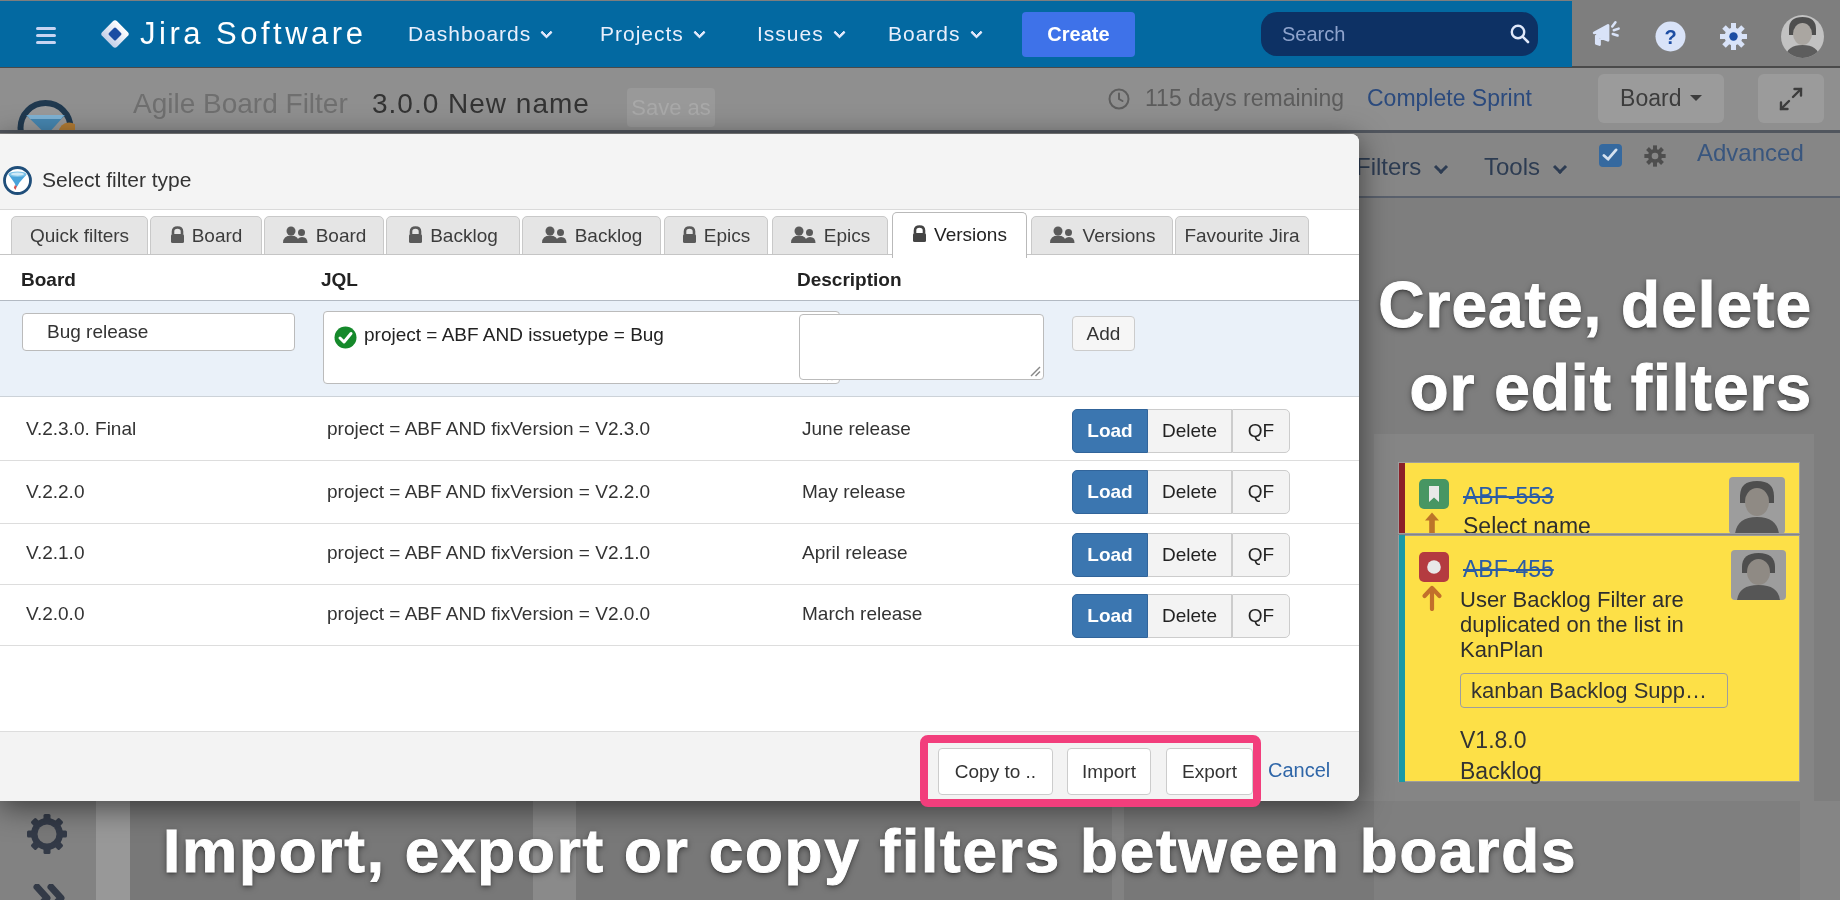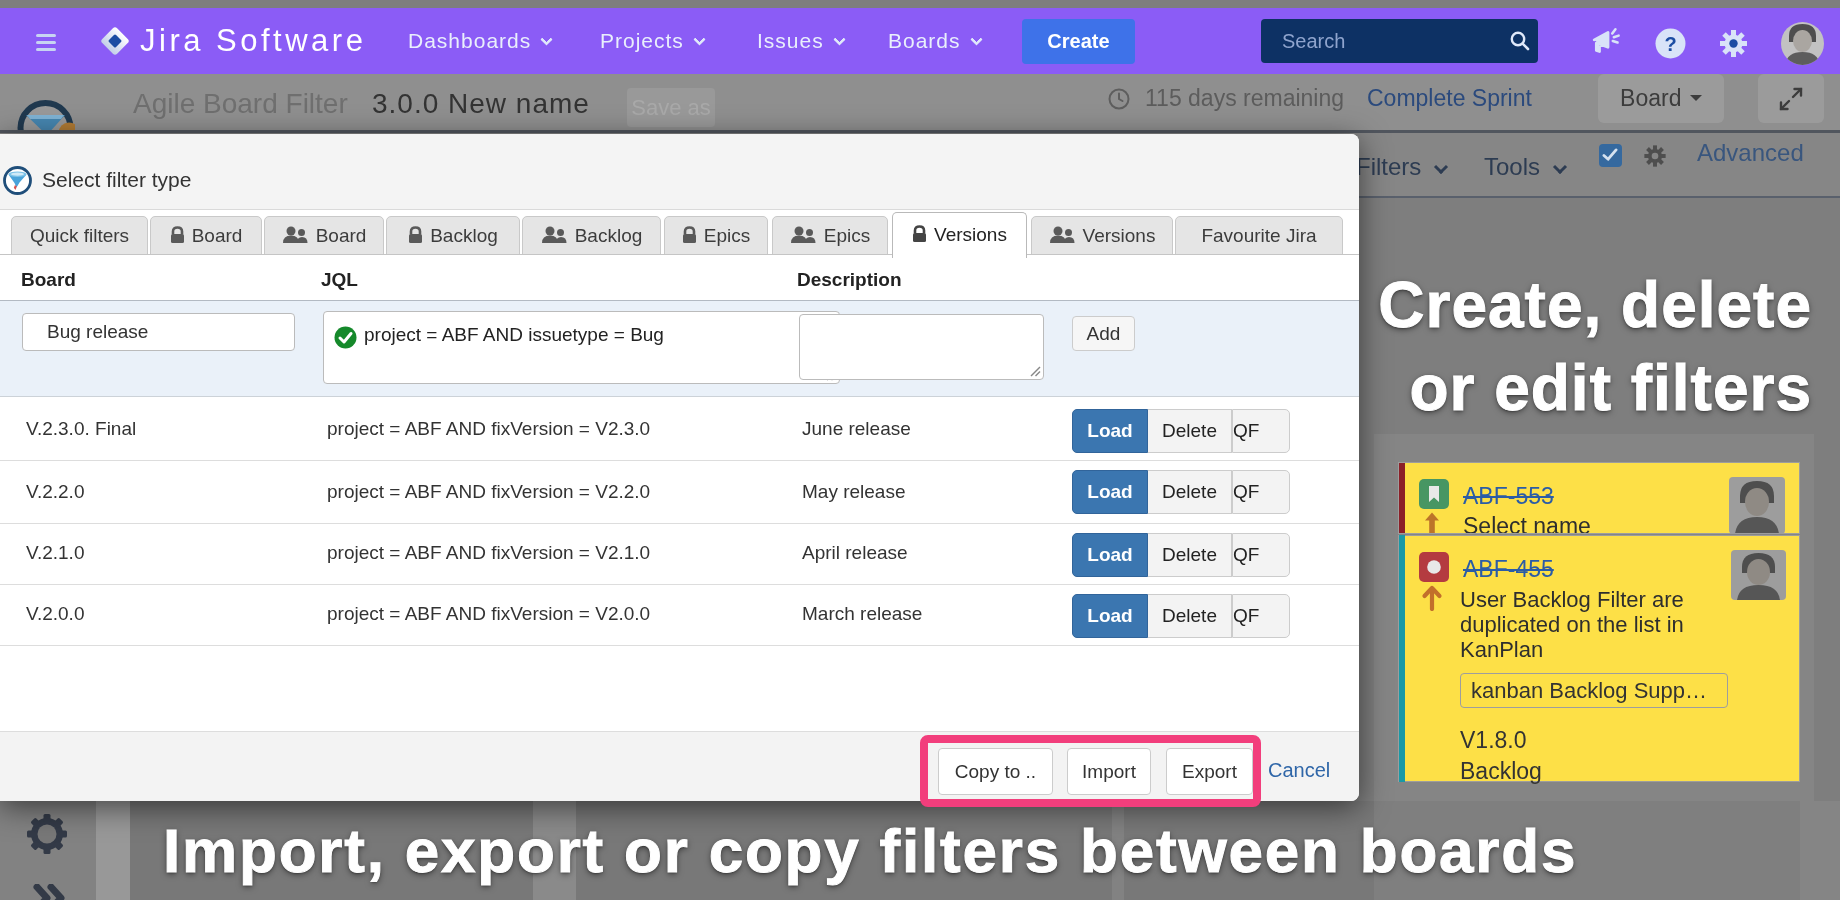--- a/index.html
+++ b/index.html
@@ -8,7 +8,7 @@
   .abs { position:absolute; }
   #stage { position:relative; width:1840px; height:900px; }
   
-  #nav { left:0; top:8px; width:1840px; height:66px; background:#8b5cf6; z-index:5; }
+  #nav { left:0; top:1px; width:1572px; height:66px; background:#0369a1; z-index:5; }
   .bar { position:absolute; left:36px; width:20px; height:3px; background:#c7d4f2; border-radius:2px; }
   .navitem { position:absolute; top:0; height:66px; line-height:66px; color:#e9effc; font-size:21px; letter-spacing:1px; font-weight:500; }
   .chev { display:inline-block; width:9px; height:9px; border-right:3px solid #dfe7fa; border-bottom:3px solid #dfe7fa; transform:rotate(45deg); margin-left:11px; vertical-align:4px; border-radius:1px; }

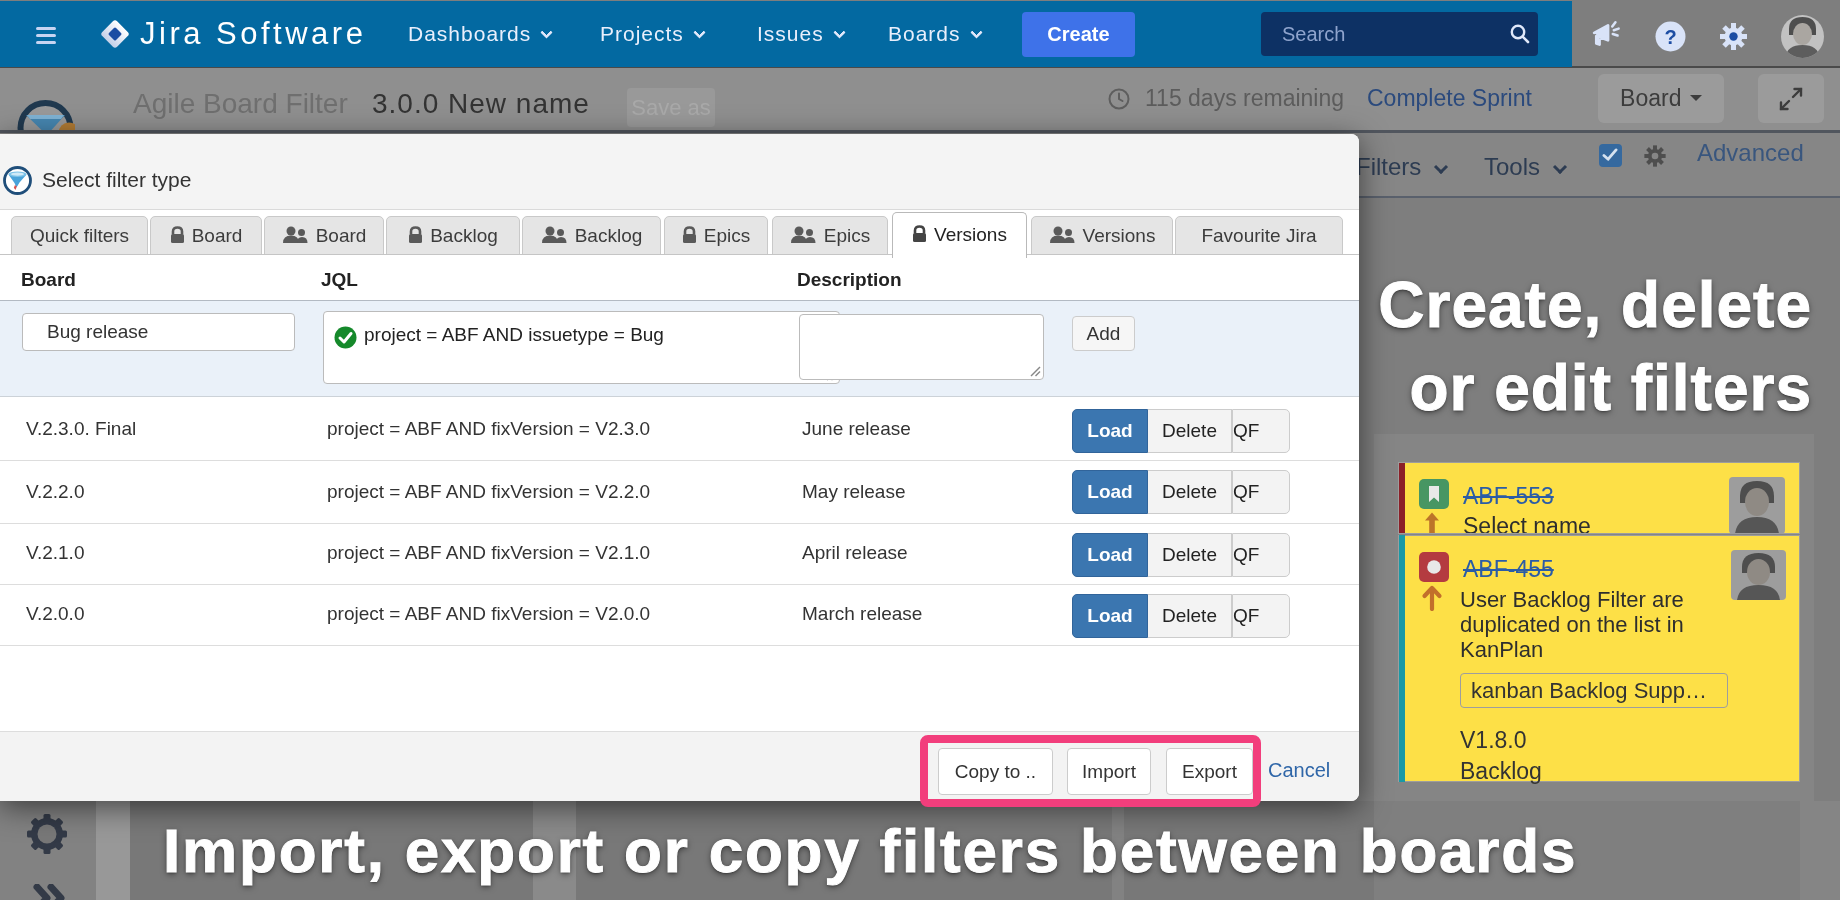--- a/index.html
+++ b/index.html
@@ -66,7 +66,7 @@
     <div class="navitem" style="left:757px">Issues<span class="chev"></span></div>
     <div class="navitem" style="left:888px">Boards<span class="chev"></span></div>
     <div class="abs" style="left:1022px;top:11px;width:113px;height:45px;background:#3e72e9;border-radius:4px;color:#fff;font-size:20px;font-weight:bold;text-align:center;line-height:45px">Create</div>
-    <div class="abs" style="left:1261px;top:11px;width:277px;height:44px;background:#0d3164;border-radius:4px;padding-left:47px;">
+    <div class="abs" style="left:1261px;top:11px;width:277px;height:44px;background:#0d3164;border-radius:16px;padding-left:47px;">
       <div class="abs" style="left:21px;top:0;height:44px;line-height:44px;color:#8fa4cd;font-size:20px">Search</div>
       <svg class="abs" style="left:248px;top:11px" width="22" height="22" viewBox="0 0 22 22">
         <circle cx="9" cy="9" r="6.2" fill="none" stroke="#dfe8fa" stroke-width="2.4"></circle>

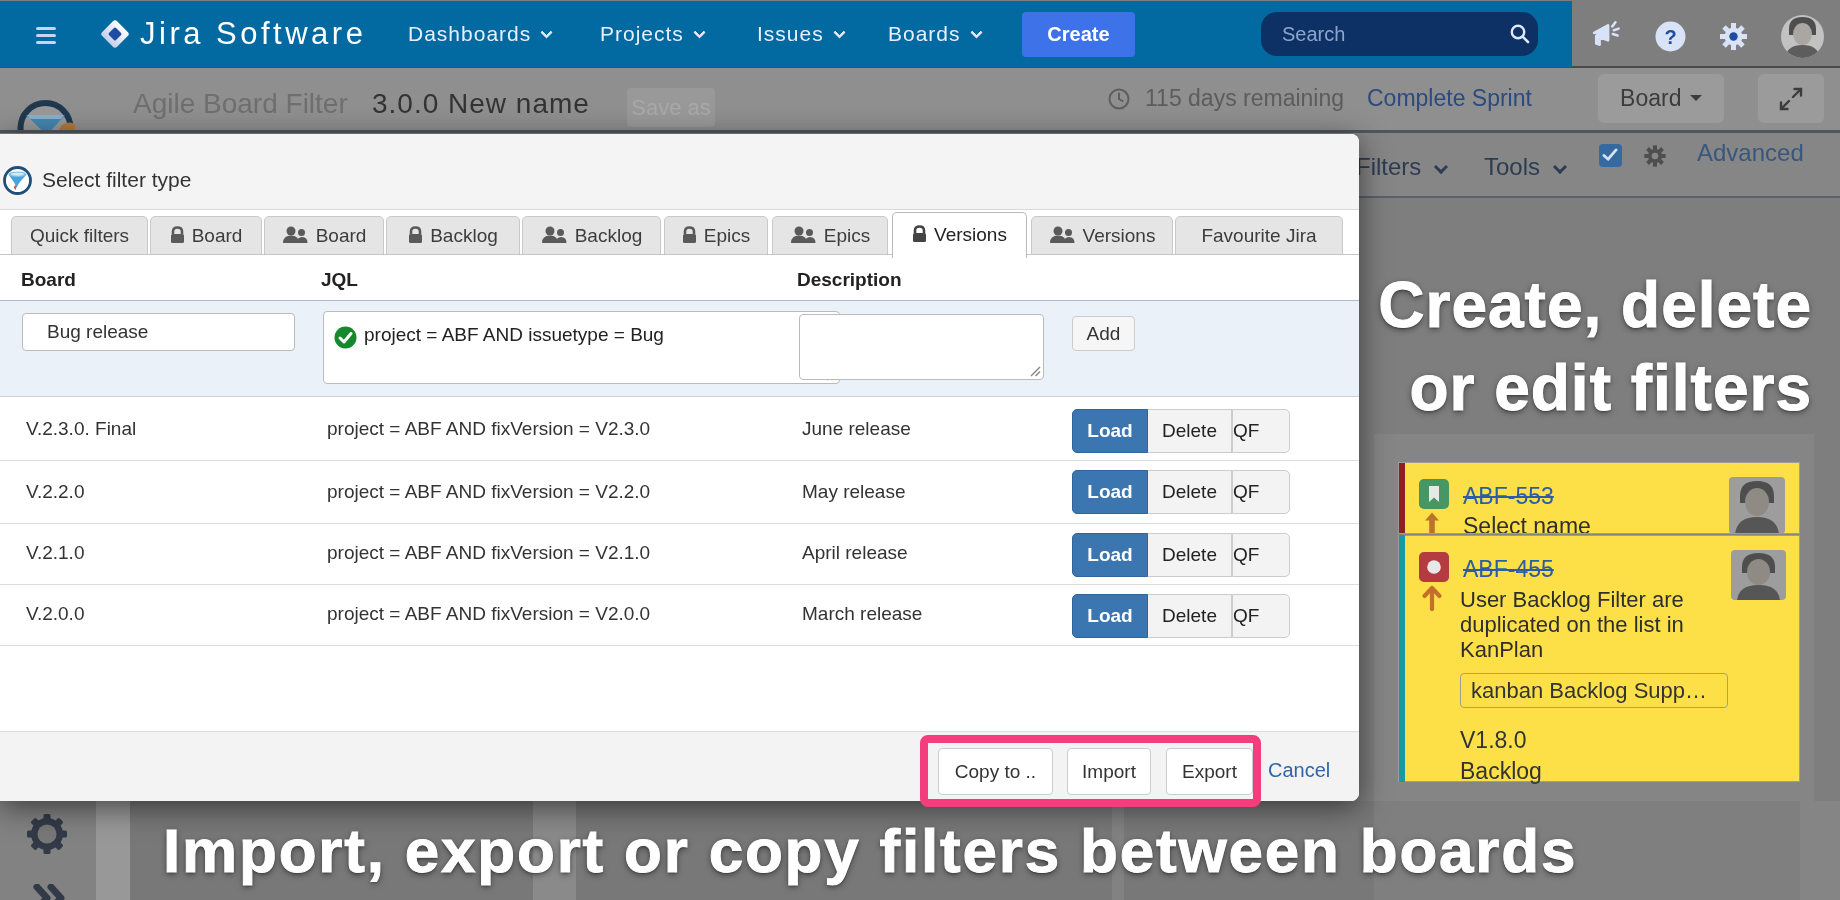--- a/index.html
+++ b/index.html
@@ -289,7 +289,7 @@
           <circle cx="19.5" cy="6.5" r="3.5" fill="#5a5a5a"></circle>
           <path d="M15 17 Q15 11 20 11 Q25.5 11 25.5 17 Z" fill="#5a5a5a"></path>
         </svg>Versions</div>
-    <div class="tab" style="left:1175px;width:168px">Favourite Jira</div>
+    <div class="tab" style="left:1175px;width:134px">Favourite Jira</div>
     <div class="abs" id="tabline"></div>
     <div class="hcol" style="left:21px">Board</div>
     <div class="hcol" style="left:321px">JQL</div>

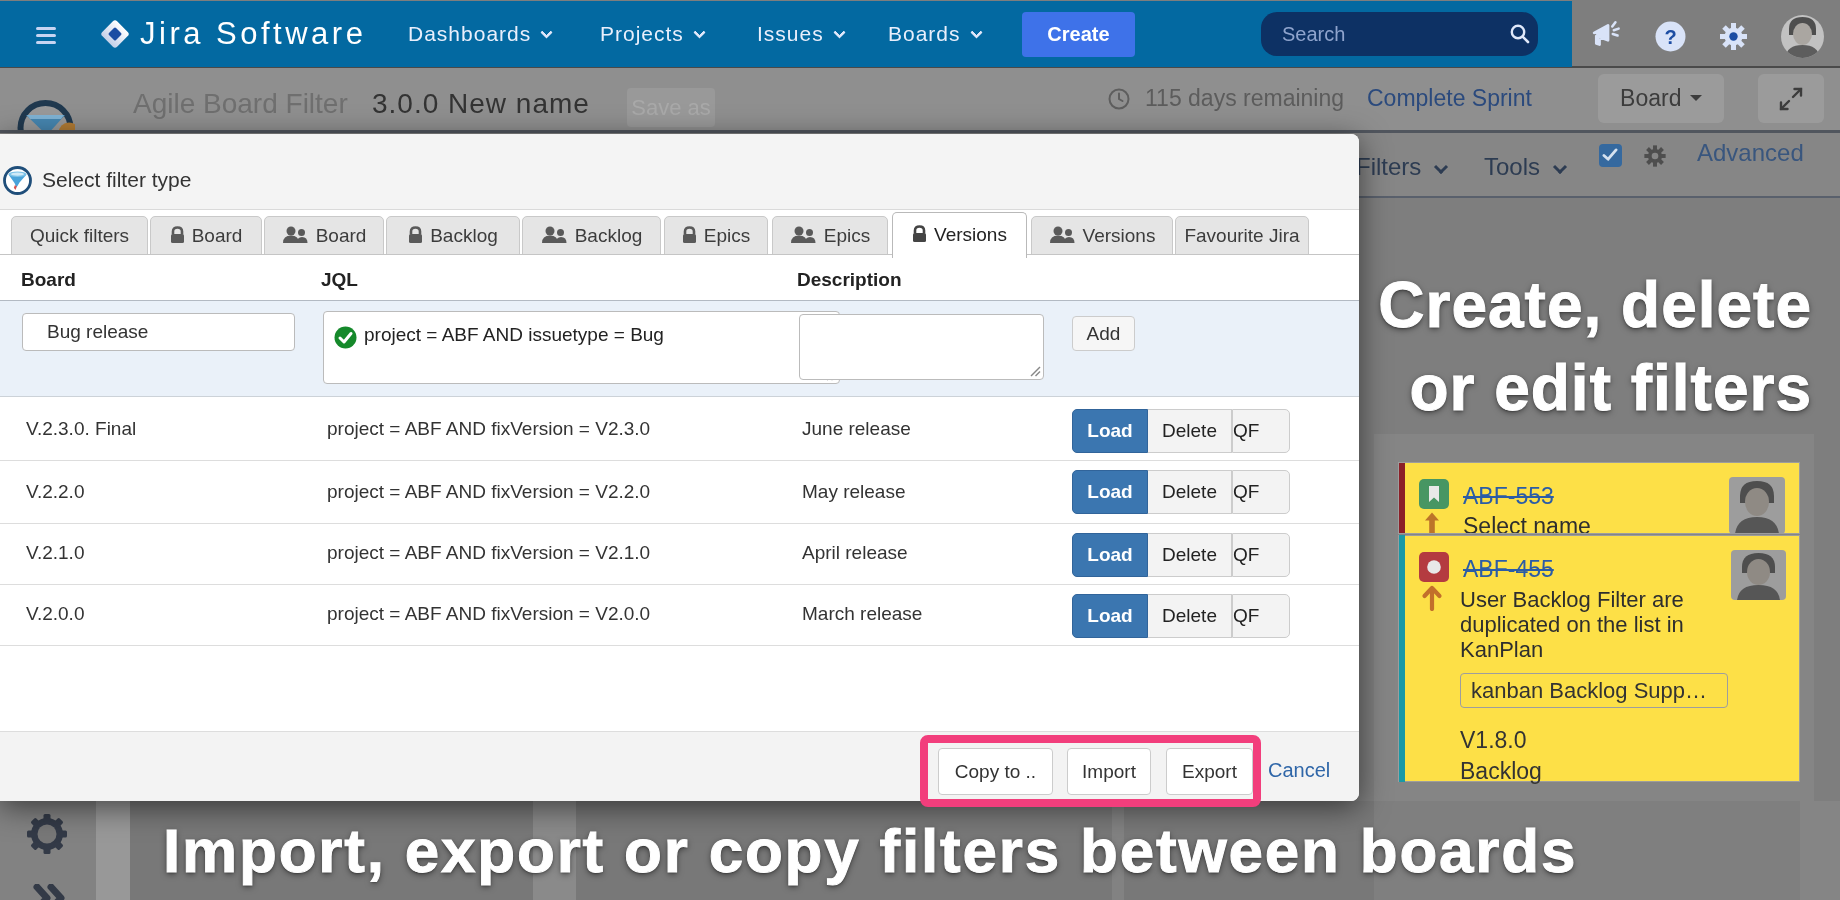--- a/index.html
+++ b/index.html
@@ -40,7 +40,7 @@
   .grp { position:absolute; left:1072px; width:218px; height:44px;border-radius:11px; }
   .gload { position:absolute; left:0; width:76px; height:44px; background:#3b76b0; border:1px solid #31649a; border-radius:5px 0 0 5px; color:#fff; font-weight:bold; font-size:19px; text-align:center; line-height:42px; }
   .gdel { position:absolute; left:76px; width:84px; height:44px; background:#f3f3f3; border:1px solid #ccc; border-left:none; color:#222; font-size:19px; text-align:center; line-height:42px; }
-  .gqf { position:absolute; left:160px; width:58px; height:44px; background:#f3f3f3; border:1px solid #ccc; border-radius:0 5px 5px 0; color:#222; font-size:19px; text-align:left; line-height:42px; }
+  .gqf { position:absolute; left:160px; width:58px; height:44px; background:#f3f3f3; border:1px solid #ccc; border-radius:0 5px 5px 0; color:#222; font-size:19px; text-align:center; line-height:42px; }
   #pinkbox { left:920px; top:735px; width:341px; height:72px; border:8px solid #f23e7c; border-radius:8px; z-index:21; }
 </style>
 </head>

